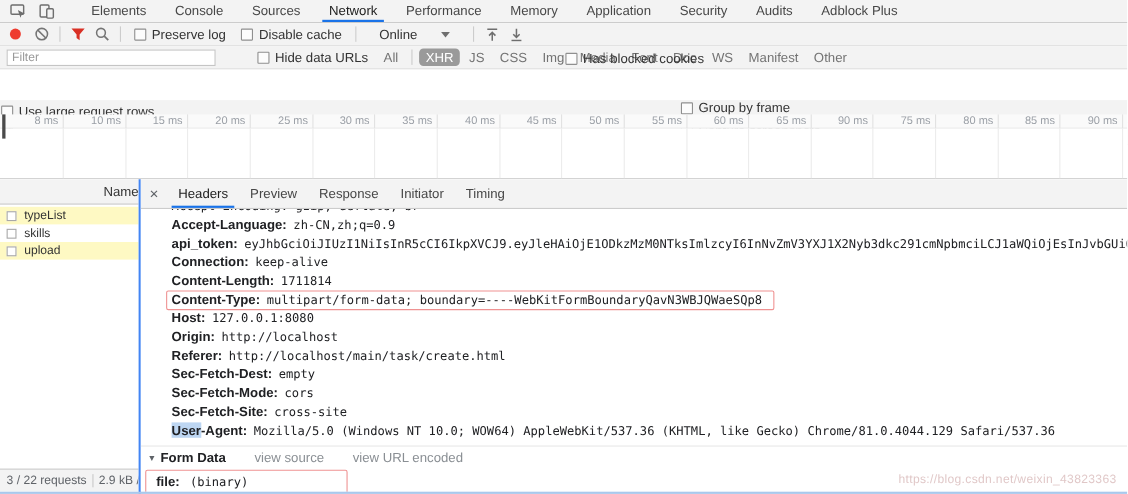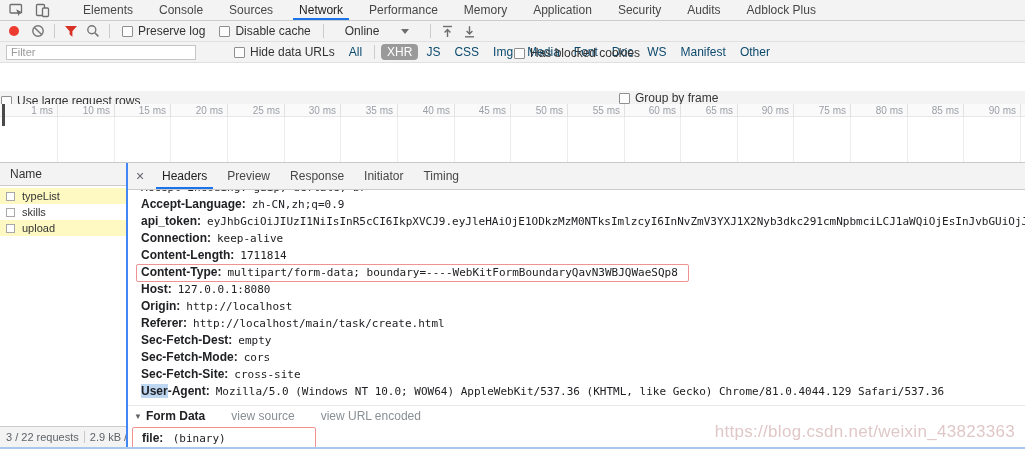--- a/index.html
+++ b/index.html
@@ -38,7 +38,7 @@
                   font-family:"Liberation Sans",sans-serif; font-size:11px; padding:0 4px; color:#333; }
   .filter-input::placeholder { color:#9a9a9a; }
   .pills { display:flex; align-items:center; }
-  .pill { padding:1px 6px; margin:0 1px; border-radius:4px; color:#0c4a6e; white-space:nowrap; }
+  .pill { padding:1px 6px; margin:0 1px; border-radius:4px; color:#737373; white-space:nowrap; }
   .pill.sel { background:#9a9a9a; color:#fff; }
   .abs-cbg { position:absolute; top:4px; }
 

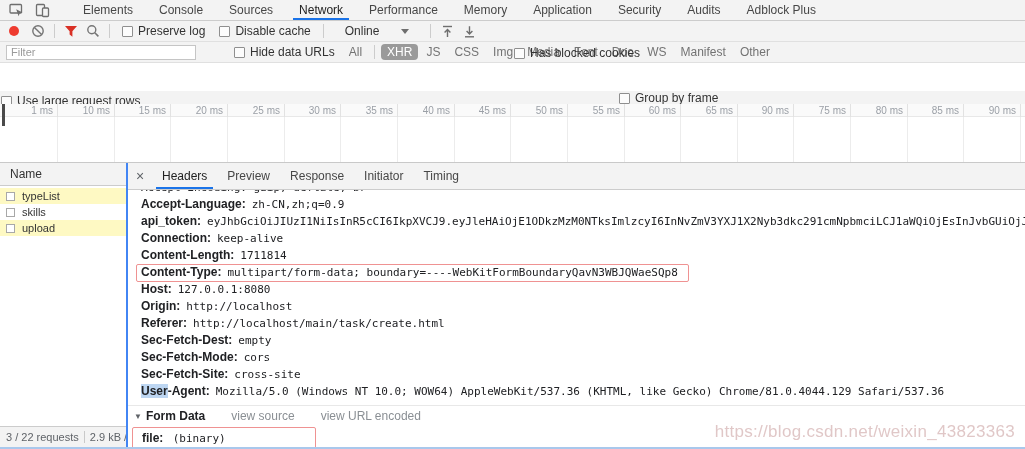--- a/index.html
+++ b/index.html
@@ -239,7 +239,7 @@
   </div>
 
   <div class="ruler" id="ruler">
-      <div class="tick-label" style="right: 972px;">1 ms</div>
+      <div class="tick-label" style="right: 972px;">8 ms</div>
       <div class="tick-line-r" style="left: 57px;"></div>
       <div class="tick-label" style="right: 915px;">10 ms</div>
       <div class="tick-line-r" style="left: 114px;"></div>

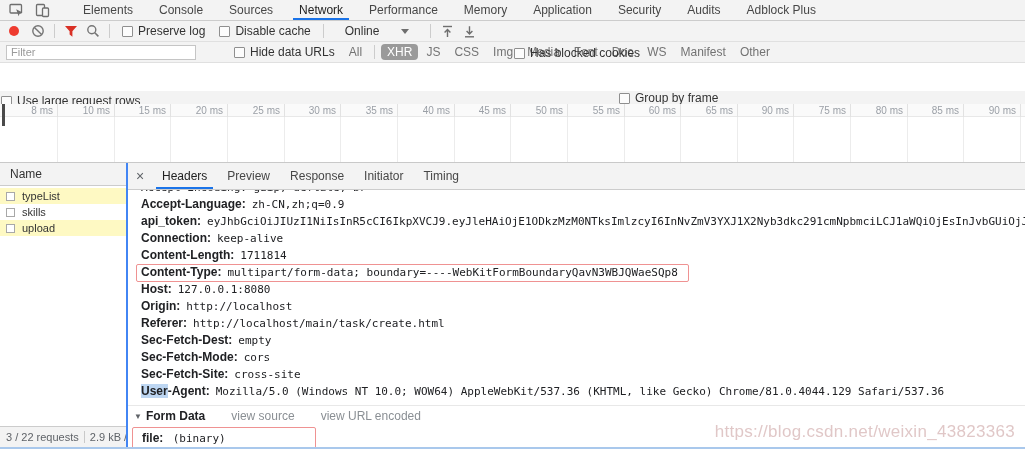--- a/index.html
+++ b/index.html
@@ -60,7 +60,7 @@
 
   
   .left-panel { position:absolute; left:0; top:163px; width:126px; bottom:2px; background:#fff; overflow:hidden; }
-  .name-header { height:23px; background:#f3f3f3; border-bottom:1px solid #ccc; padding:4px 0 0 10px; color:#333; }
+  .name-header { height:23px; background:#f3f3f3; border-bottom:1px solid #ccc; padding:4px 0 0 10px; color:#333;text-align:right; }
   .req-list { padding-top:2px; }
   .req-row { height:16px; display:flex; align-items:center; padding-left:6px; font-size:11px; color:#333; white-space:nowrap; }
   .req-row.alt { background:#fef9c3; }

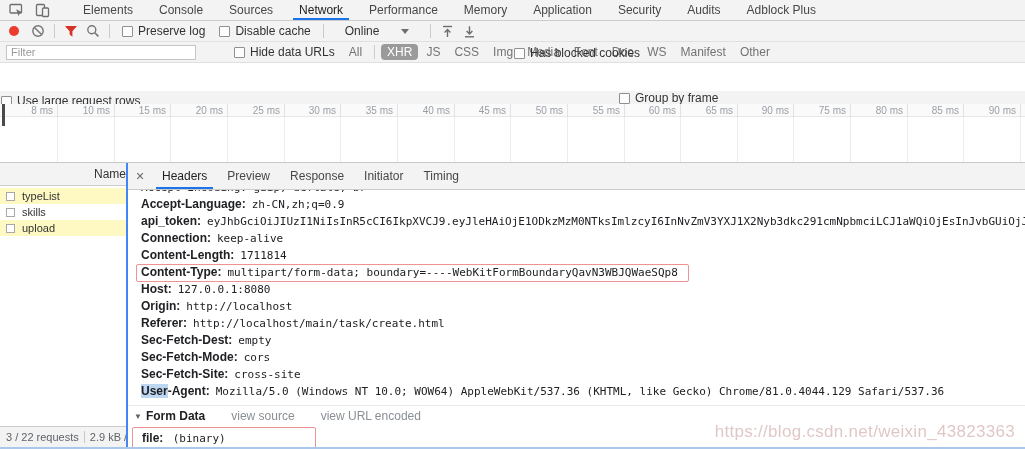--- a/index.html
+++ b/index.html
@@ -83,7 +83,7 @@
   .det-body { position:relative; white-space:nowrap; }
   .partial-row { height:6px; overflow:hidden; position:relative; }
   .partial-row .hrow { position:absolute; top:-11px; left:0; }
-  .hrow { height:17px; line-height:17px; padding-left:13px; white-space:nowrap; }
+  .hrow { height:17px; line-height:17px; padding-left:28px; white-space:nowrap; }
   .hname { font-weight:bold; color:#202124; }
   .hval { font-family:"DejaVu Sans Mono", monospace; font-size:11px; color:#202124; margin-left:6px; }
   .redbox { display:inline-block; border:1px solid #ef9292; border-radius:2px; padding:0 10px 1px 4px;

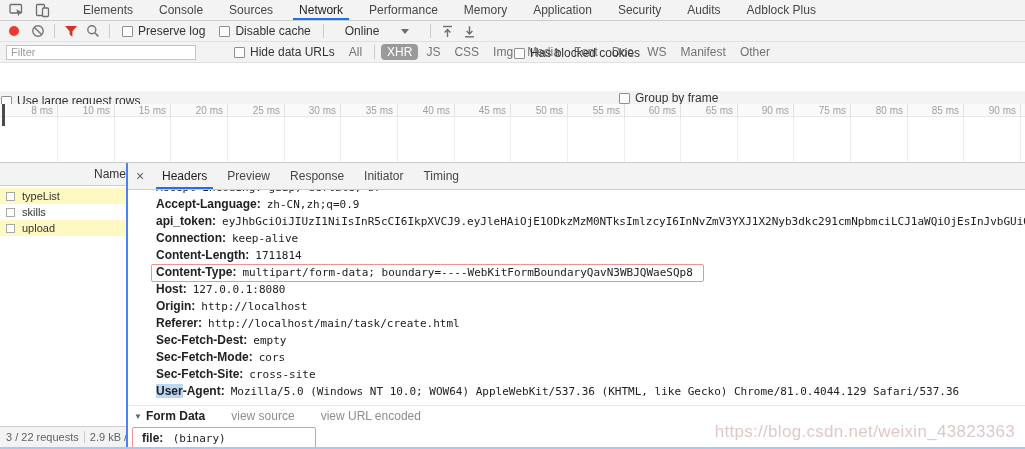--- a/index.html
+++ b/index.html
@@ -98,7 +98,7 @@
   .redbox2 { display:inline-block; border:1px solid #ef9292; border-radius:2px; width:184px;
              padding:3px 0 4px 9px; margin-left:-9px; }
 
-  .watermark { position:absolute; right:10px; bottom:7px; font-size:17px; color:rgba(199,153,153,0.55);
+  .watermark { position:absolute; right:10px; bottom:7px; font-size:11px; color:rgba(199,153,153,0.55);
                letter-spacing:0.3px; }
   .bottom-line { position:absolute; left:0; bottom:0; width:1025px; height:2px; background:#a9c8ec; }
 

